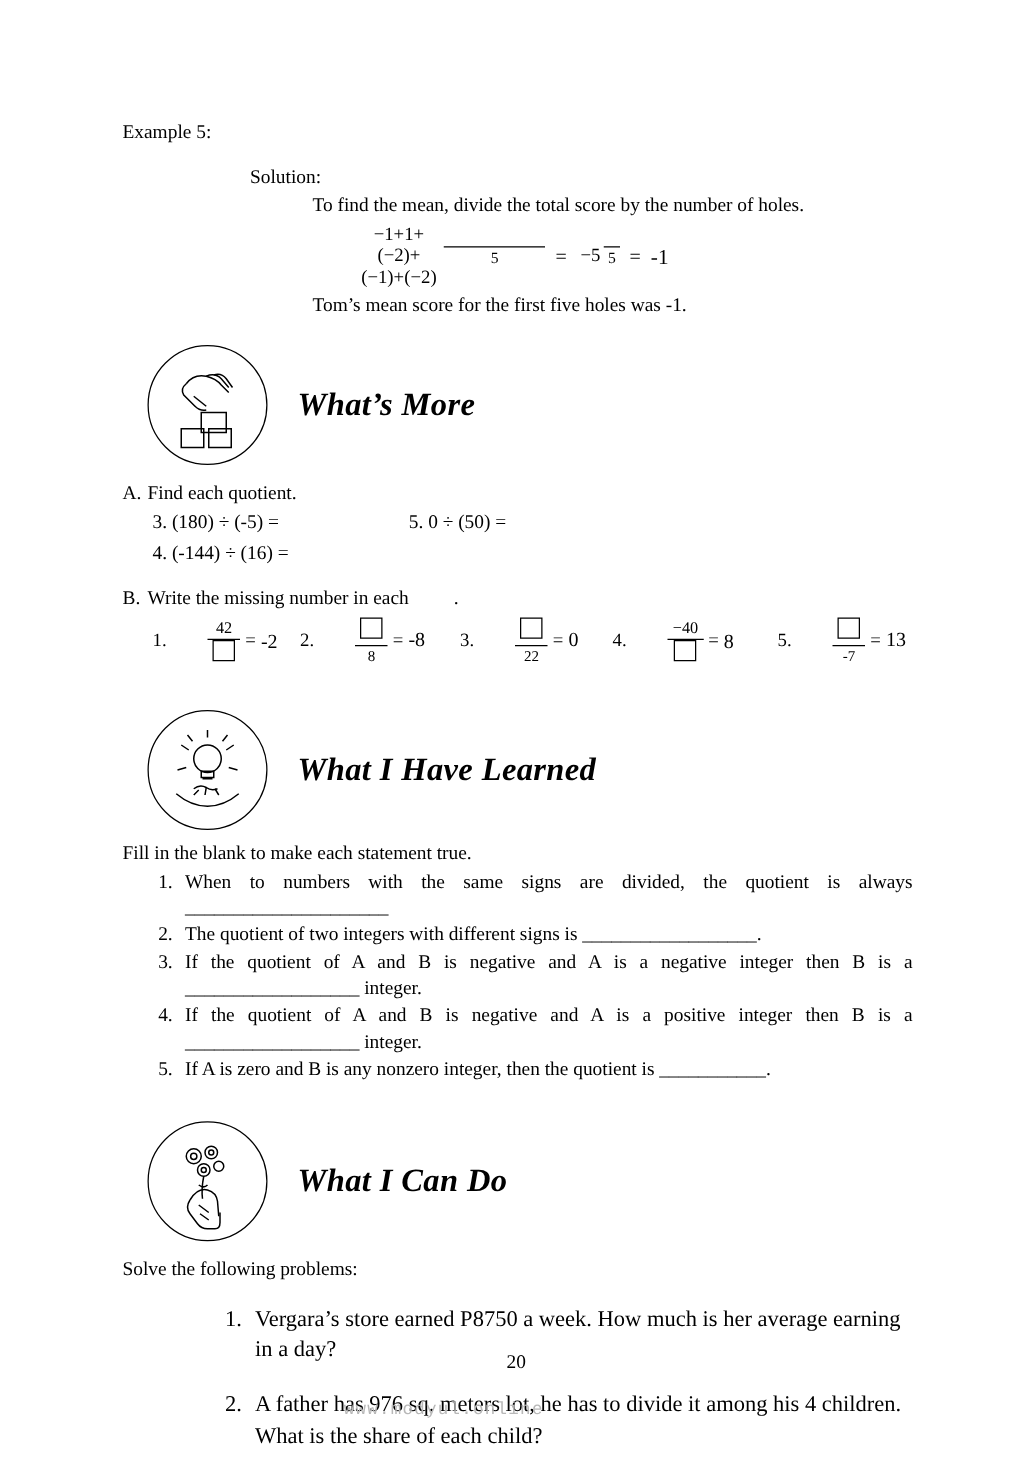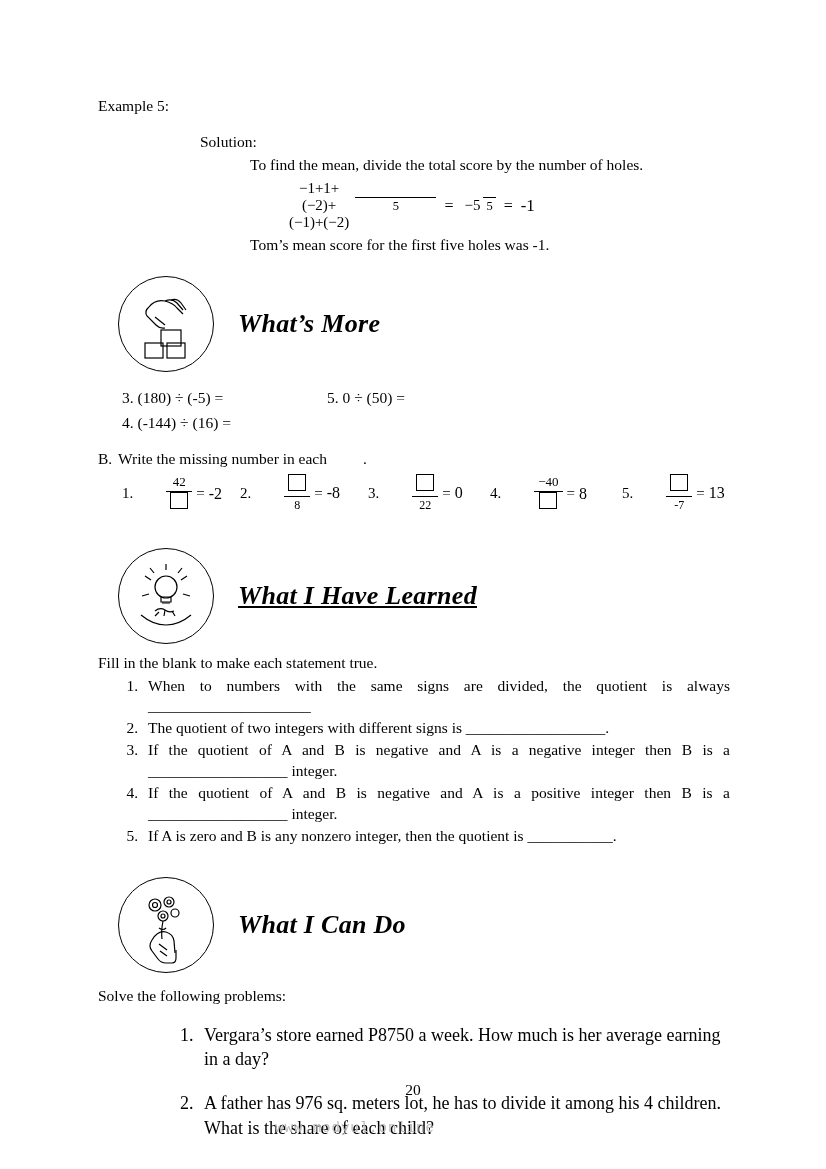--- a/index.html
+++ b/index.html
@@ -263,6 +263,9 @@
     </div>
 
     <div class="ex-block">
+      <div class="ex-head">
+        <span class="letter">A.</span><span>Find each quotient.</span>
+      </div>
       <div class="cols">
         <div class="col2">
           <div class="ex-item">3.  (180) ÷ (-5) =</div>

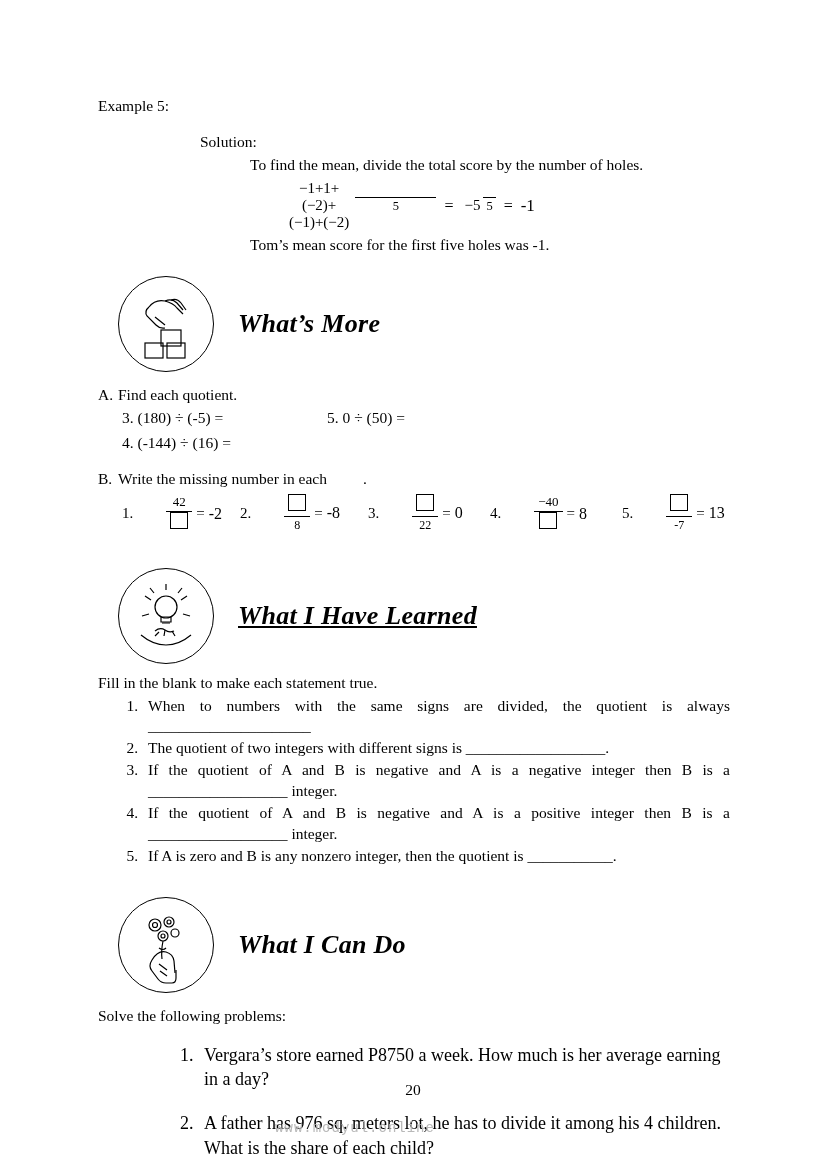--- a/index.html
+++ b/index.html
@@ -336,7 +336,7 @@
       </div>
     </div>
 
-    <div class="section" style="margin-top:34px;text-decoration:underline;">
+    <div class="section" style="margin-top:34px;">
       <div class="badge">
         <svg width="94" height="94" viewBox="0 0 94 94">
           <g fill="none" stroke="#000" stroke-width="1.2">

